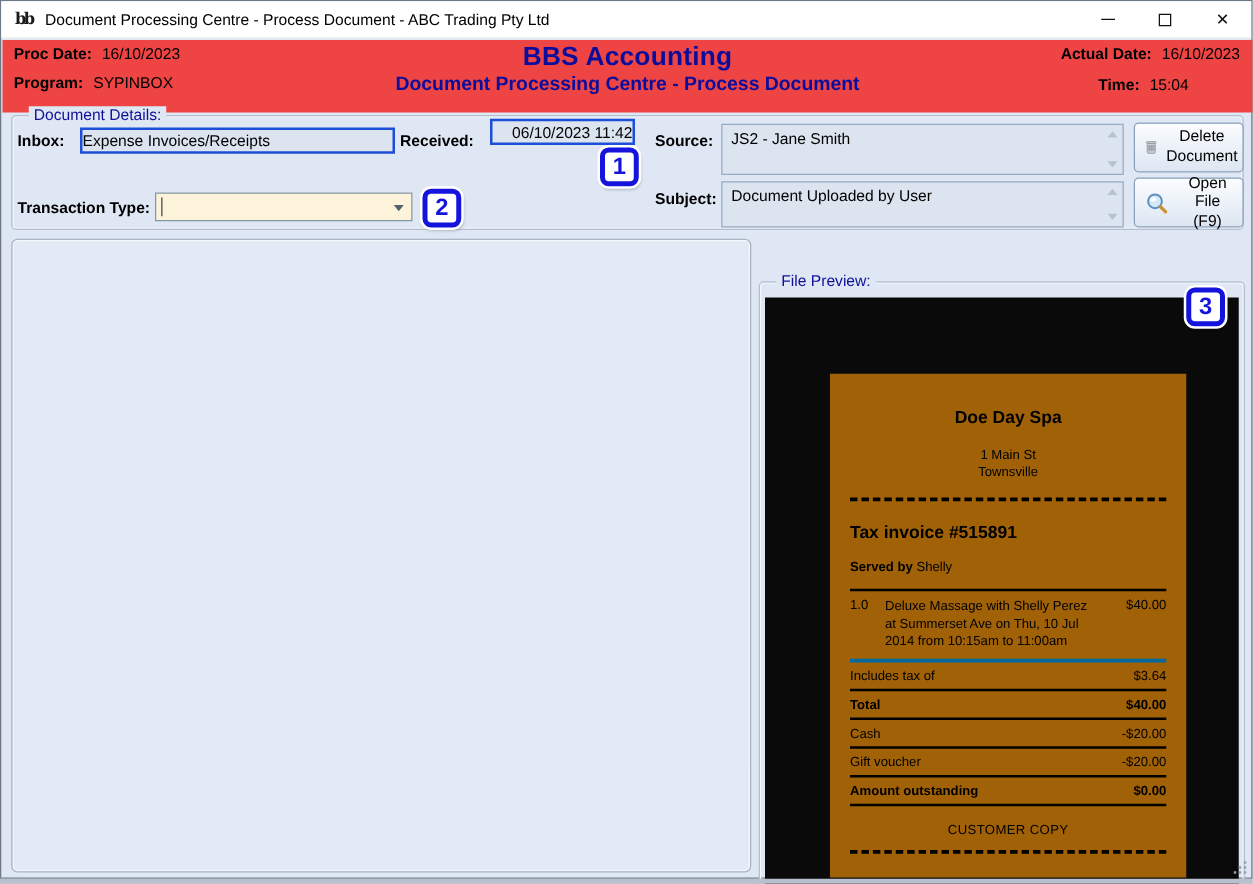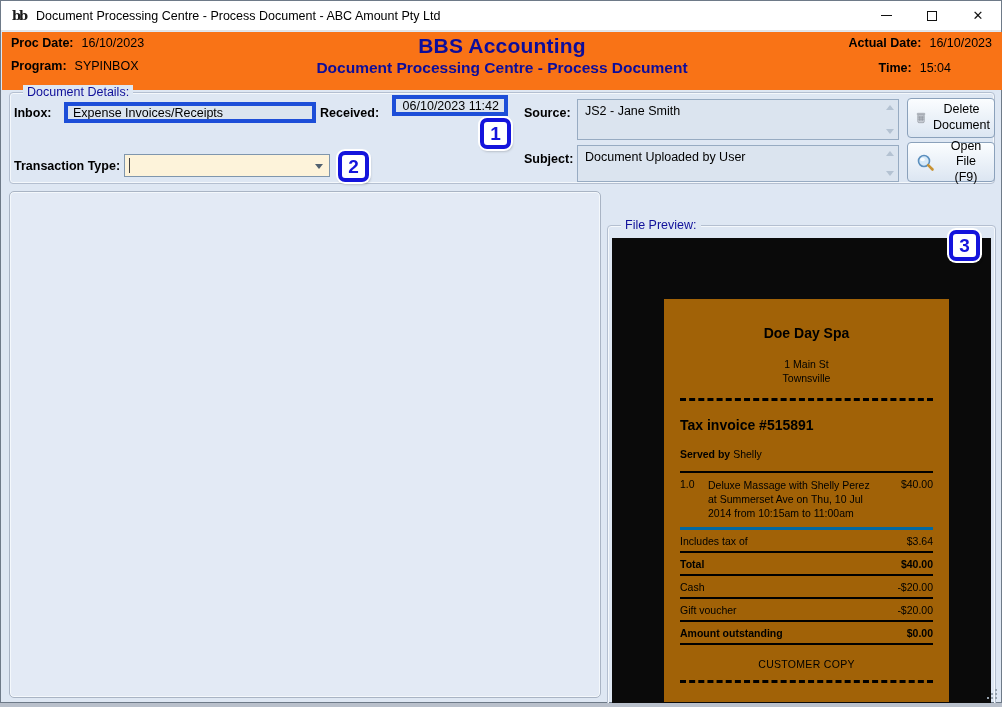--- a/index.html
+++ b/index.html
@@ -136,7 +136,7 @@
 
   <div class="titlebar">
     <span class="app-icon">bb</span>
-    <span class="titlebar-title">Document Processing Centre - Process Document - ABC Amount Pty Ltd</span>
+    <span class="titlebar-title">Document Processing Centre - Process Document - ABC Trading Pty Ltd</span>
     <span class="titlebar-spacer"></span>
     <span class="tb-btn">
         <span class="glyph-min"></span>

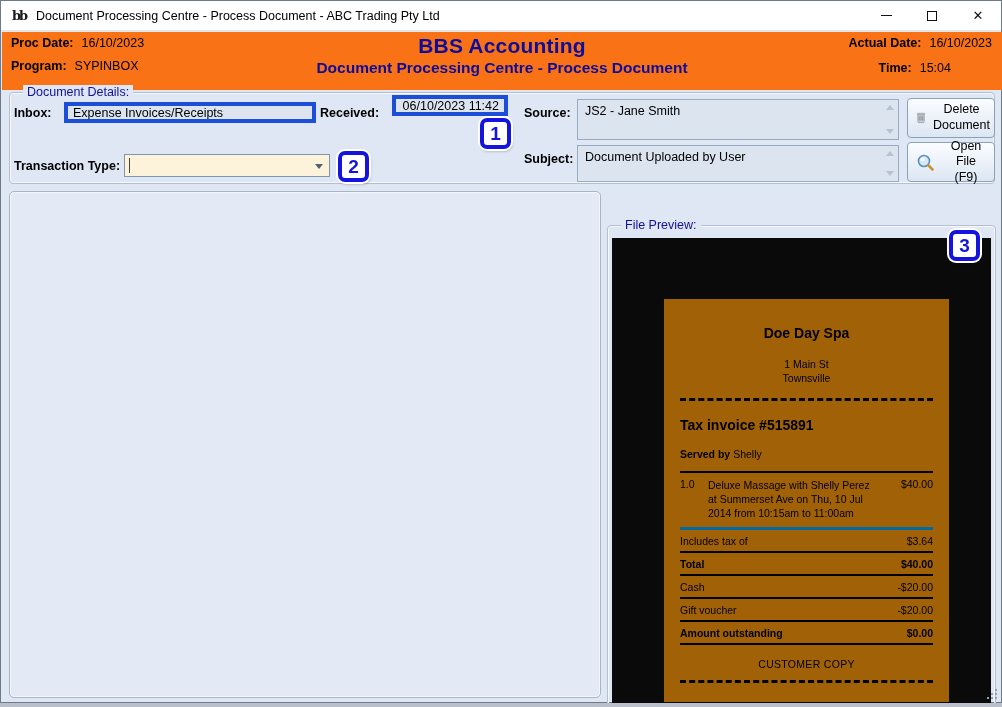--- a/index.html
+++ b/index.html
@@ -29,7 +29,7 @@
   .glyph-close { font-size:13px; line-height:1; }
 
   
-  .header { position:absolute; left:1px; top:31px; width:1000px; height:58px; background:#f97316; }
+  .header { position:absolute; left:1px; top:31px; width:1000px; height:58px; background:#ef4444; }
   .hrow { position:absolute; display:flex; gap:8px; font-size:12.5px; color:#000; white-space:nowrap; }
   .hlabel { font-weight:bold; }
   .center-titles { position:absolute; left:0; top:2px; width:100%; text-align:center; pointer-events:none; }

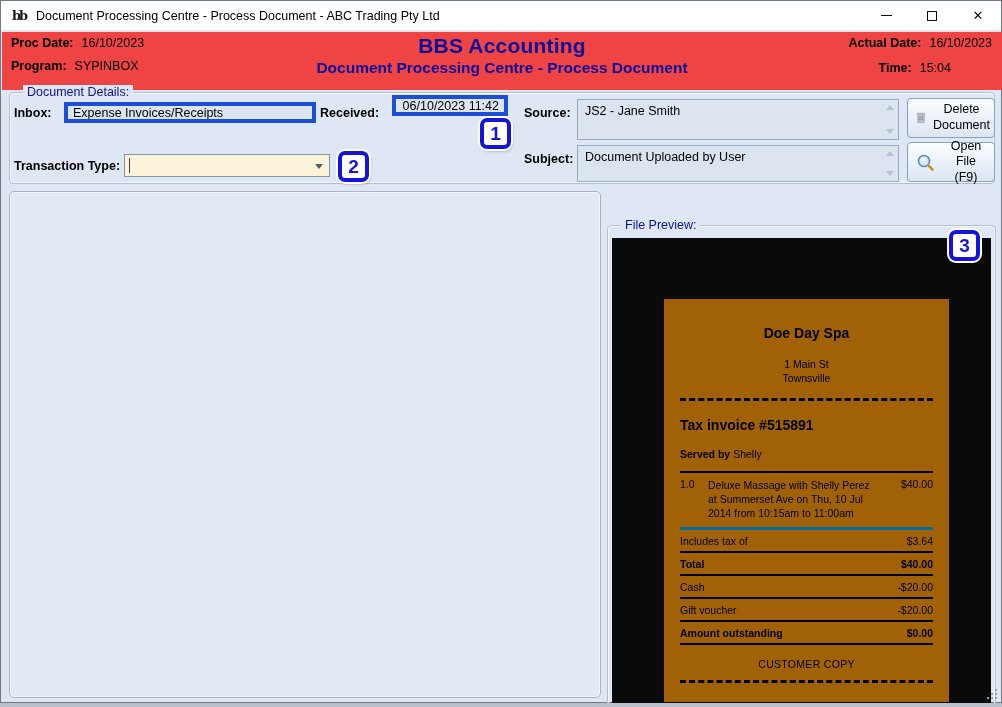--- a/index.html
+++ b/index.html
@@ -51,8 +51,8 @@
   .flabel { position:absolute; font-size:12.5px; font-weight:bold; color:#000; white-space:nowrap; }
 
   .field {
-    position:absolute; background:#dbe4ef; border:4px solid #1d4ed8;
-    font-size:12.5px; color:#000; padding:2px 5px;
+    position:absolute; background:#dbe4ef; border:2px solid #1d4ed8;
+    font-size:12.5px; color:#000; padding:2px 0;
     font-family:"Liberation Sans", sans-serif;
   }
   input.field { outline:none; }

